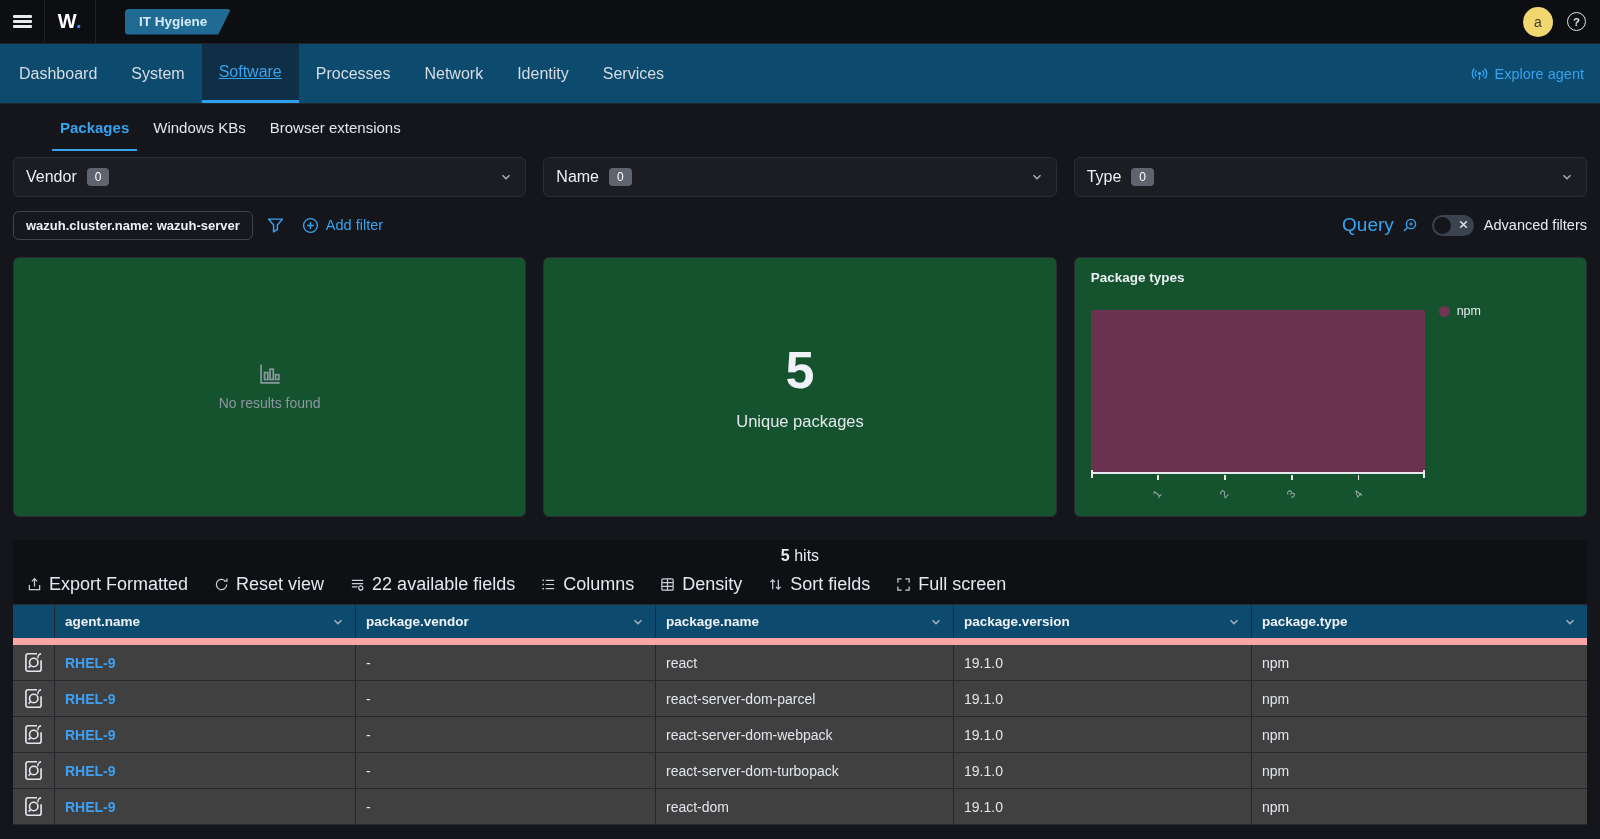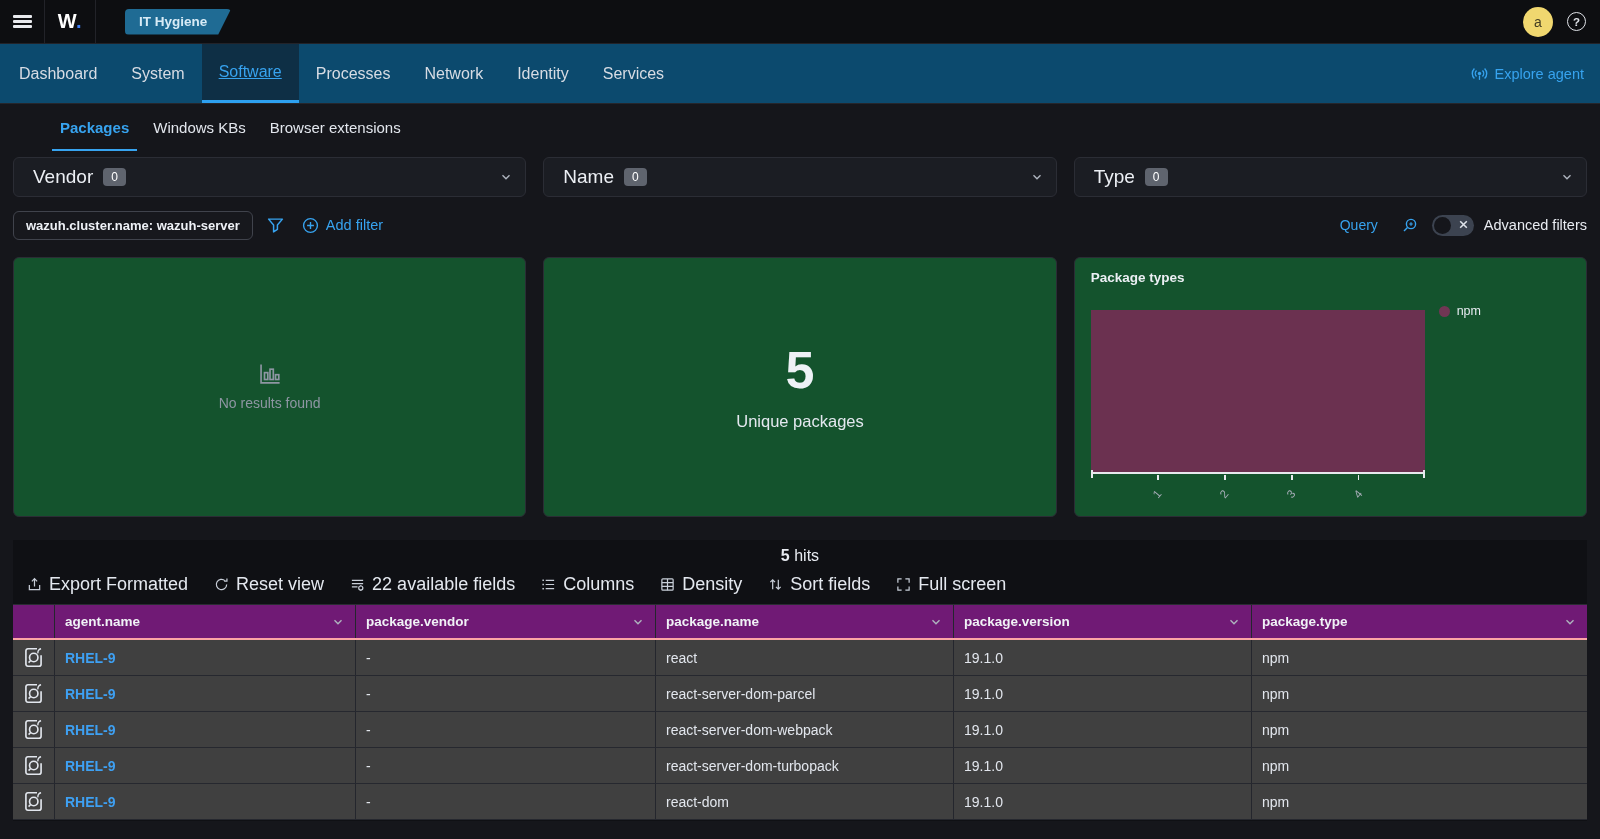--- a/index.html
+++ b/index.html
@@ -49,7 +49,7 @@
   .selects-row { display:flex; gap:17px; margin-top:6px; }
   .select-box { flex:1; height:40px; background:#1b1d23; border:1px solid #2b2d35; border-radius:6px;
     display:flex; align-items:center; padding:0 12px; cursor:pointer; }
-  .select-box .lbl { font-size:19px; color:#eceff4;margin-left:7px; }
+  .select-box .lbl { font-size:16px; color:#eceff4; }
   .count-badge { margin-left:10px; background:#5f646e; color:#fff; font-size:12px;
     border-radius:4px; padding:2px 8px; }
   .select-box .chev { margin-left:auto; color:#aeb4be; }

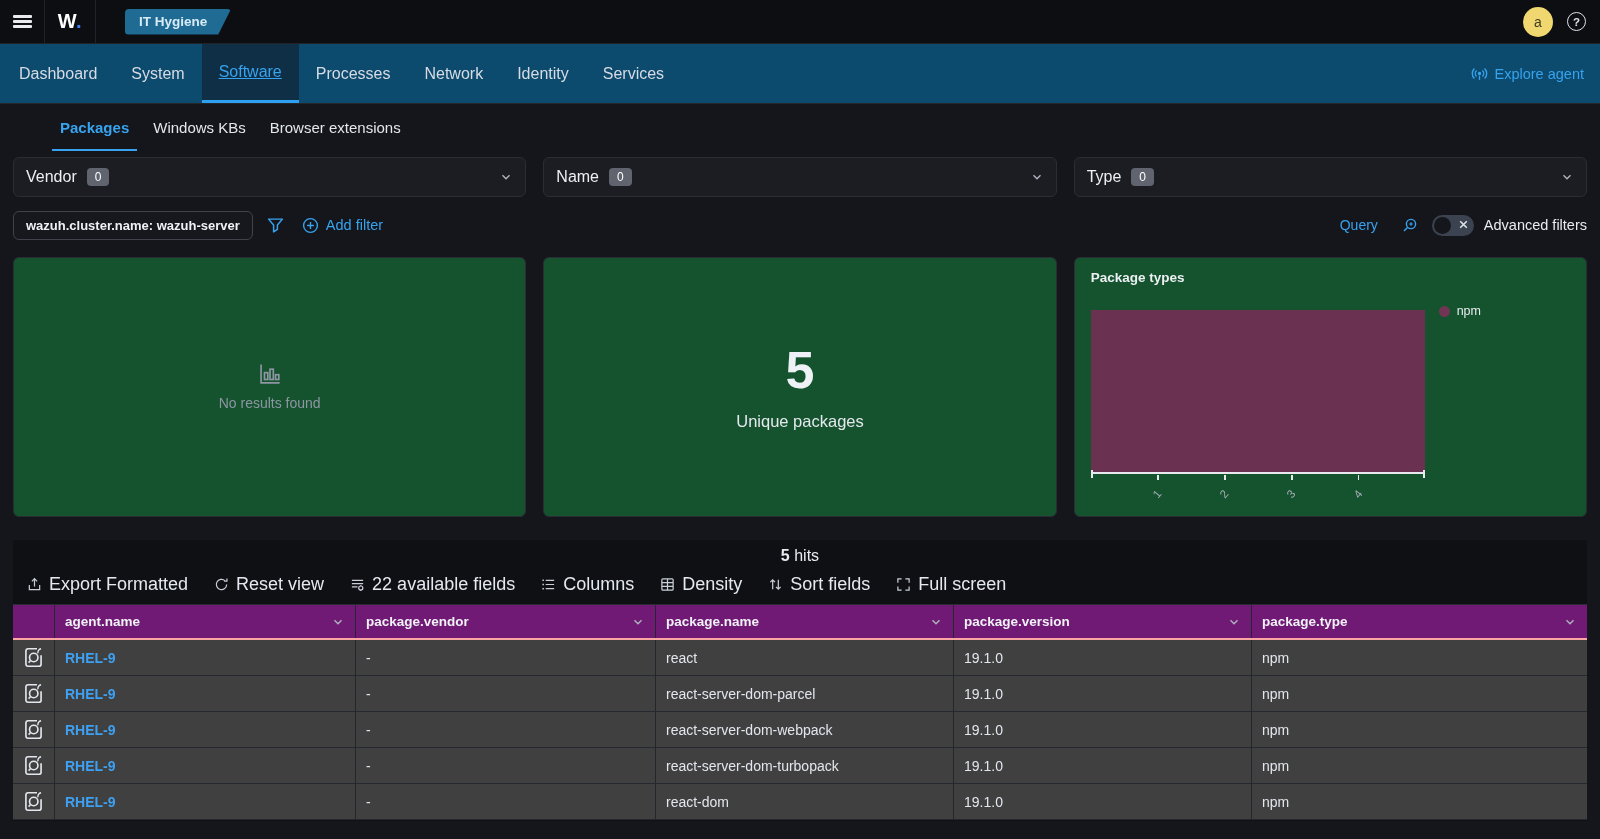--- a/index.html
+++ b/index.html
@@ -62,7 +62,7 @@
   .addfilter { margin-left:18px; display:flex; align-items:center; gap:7px; color:#37a3ef;
     font-size:14.5px; cursor:pointer; }
   .filter-right { margin-left:auto; display:flex; align-items:center; gap:10px; }
-  .query-link { display:flex; align-items:center; gap:24px; color:#37a3ef; font-size:14px; cursor:pointer; }
+  .query-link { display:flex; align-items:center; gap:8px; color:#37a3ef; font-size:19px; cursor:pointer; }
   .toggle { width:42px; height:21px; background:#3c4350; border-radius:11px; position:relative;
     cursor:pointer; margin-left:4px; }
   .toggle .knob { position:absolute; left:2px; top:2px; width:17px; height:17px; border-radius:50%;

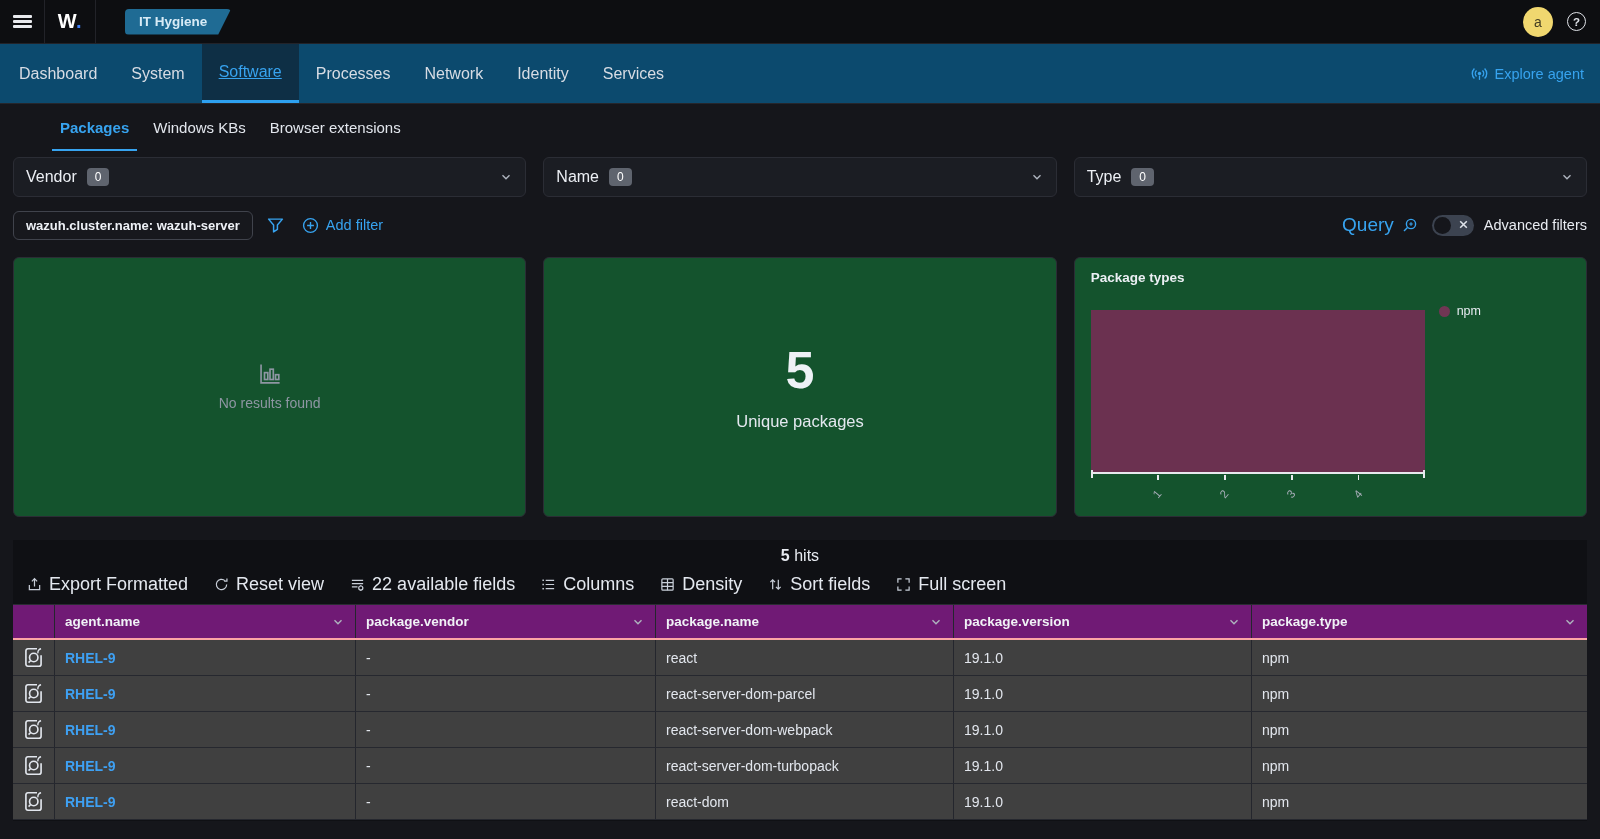--- a/index.html
+++ b/index.html
@@ -102,7 +102,7 @@
   .tool .ic { color:#c9cfd9; display:flex; }
   .grid-table { border-top:1px solid #2a2c33; }
   .g-row { display:grid; grid-template-columns:42px 301px 300px 298px 298px 1fr; }
-  .g-head { background:#701a75; border-bottom:2px solid #fca5a5; }
+  .g-head { background:#0c4a6e; border-bottom:7px solid #fca5a5; }
   .g-head .cell { height:33px; font-weight:700; font-size:13.5px; color:#f0f2f6;
     display:flex; align-items:center; cursor:pointer; }
   .cell { padding:0 10px; border-right:1px solid #24262d; display:flex; align-items:center; overflow:hidden; white-space:nowrap; }

